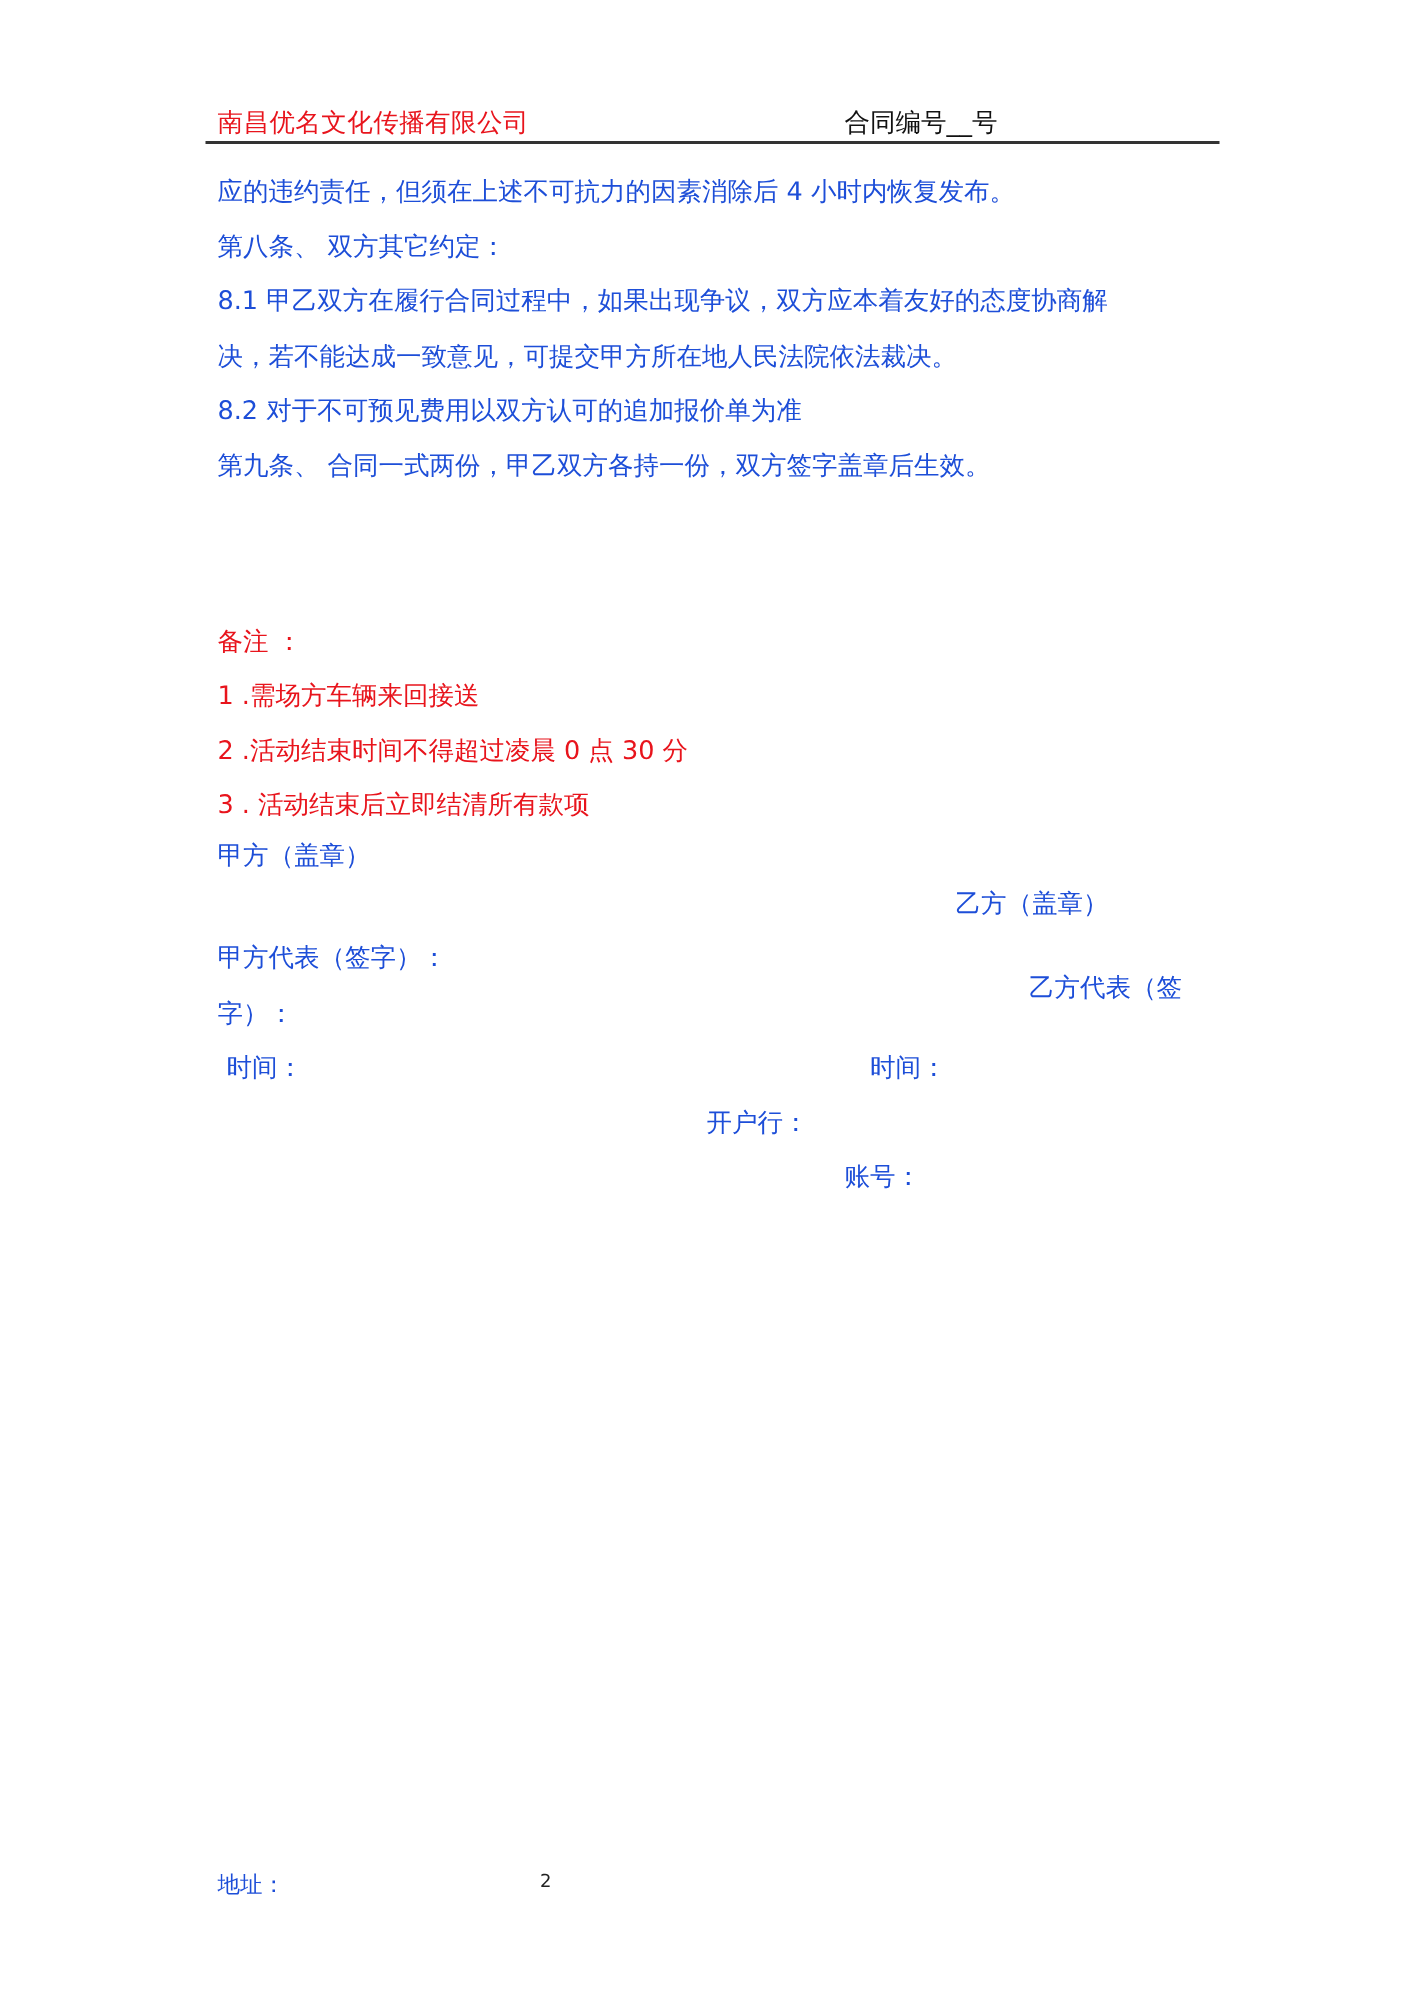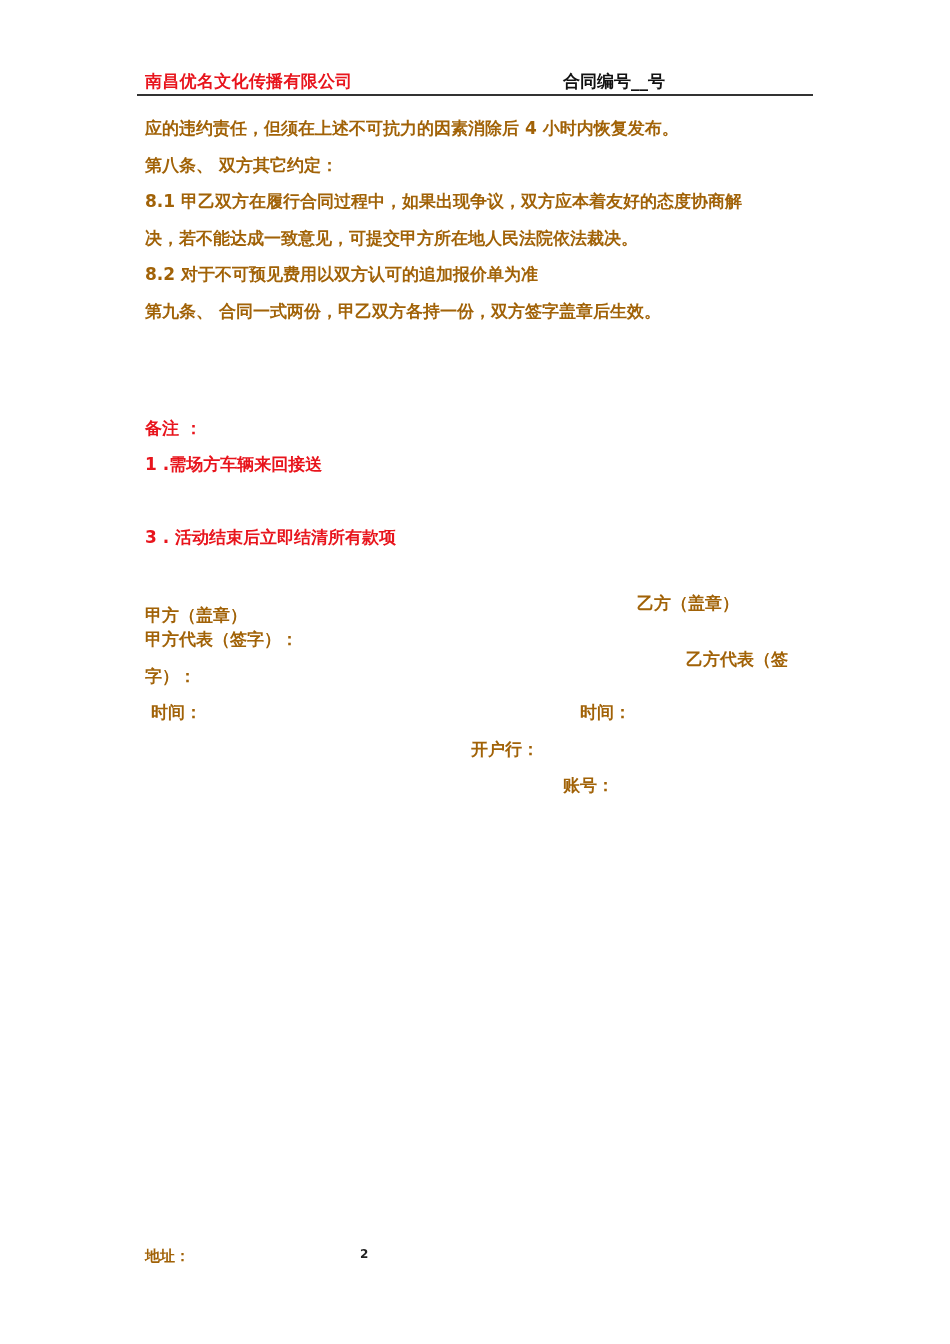--- a/index.html
+++ b/index.html
@@ -20,7 +20,6 @@
       left: 0; top: 0;
       width: 944px; height: 1344px;
       background: #ffffff;
-      font-weight: bold;
     }
     .header {
       position: absolute;

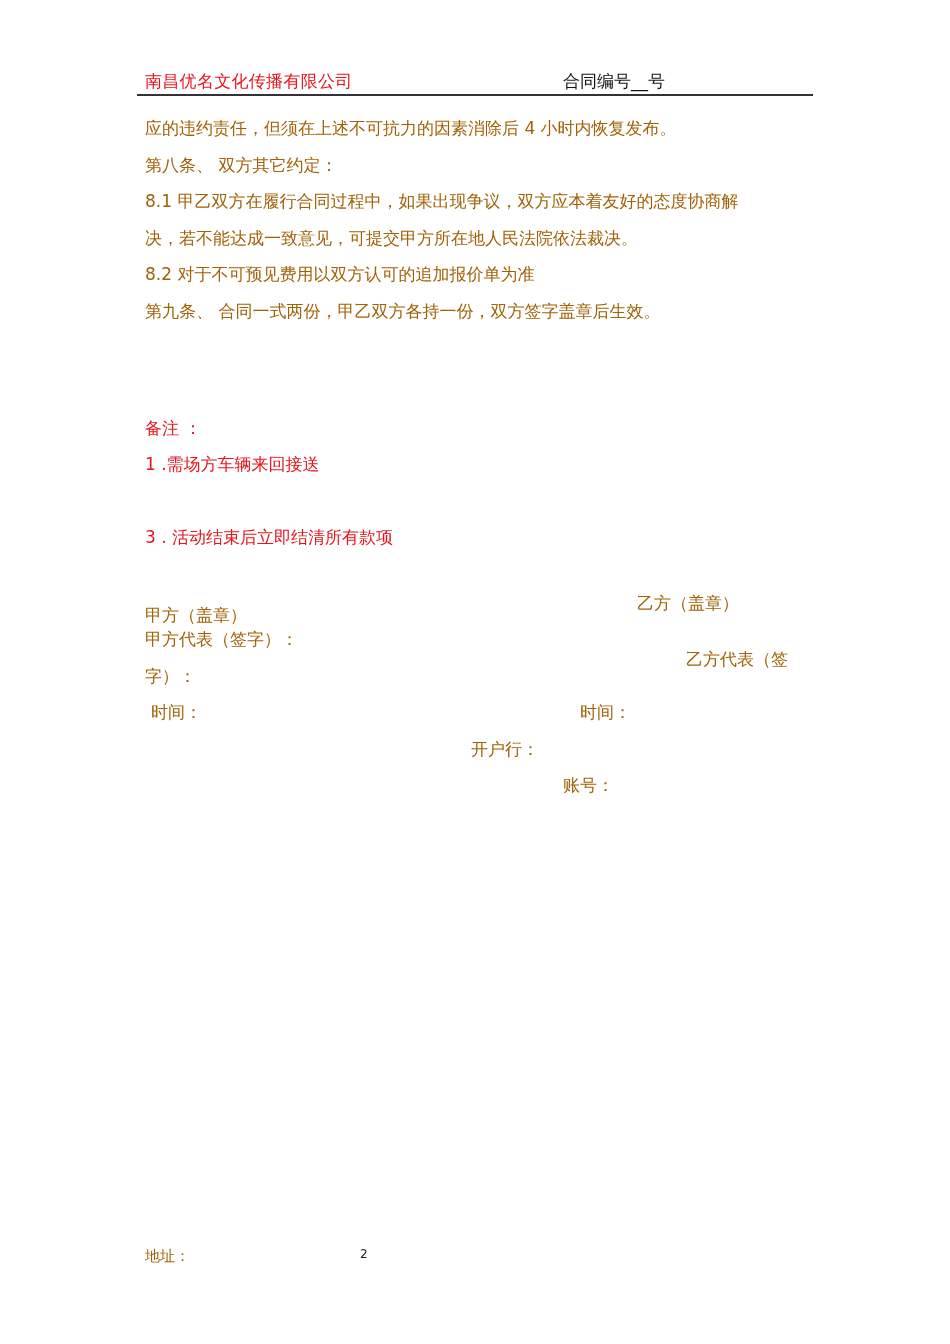--- a/index.html
+++ b/index.html
@@ -51,7 +51,7 @@
       font-size: 17px;
       line-height: 22px;
       white-space: nowrap;
-      color: #a16207;
+      color: #1d4ed8;
     }
     .red {
       color: #e8141c;

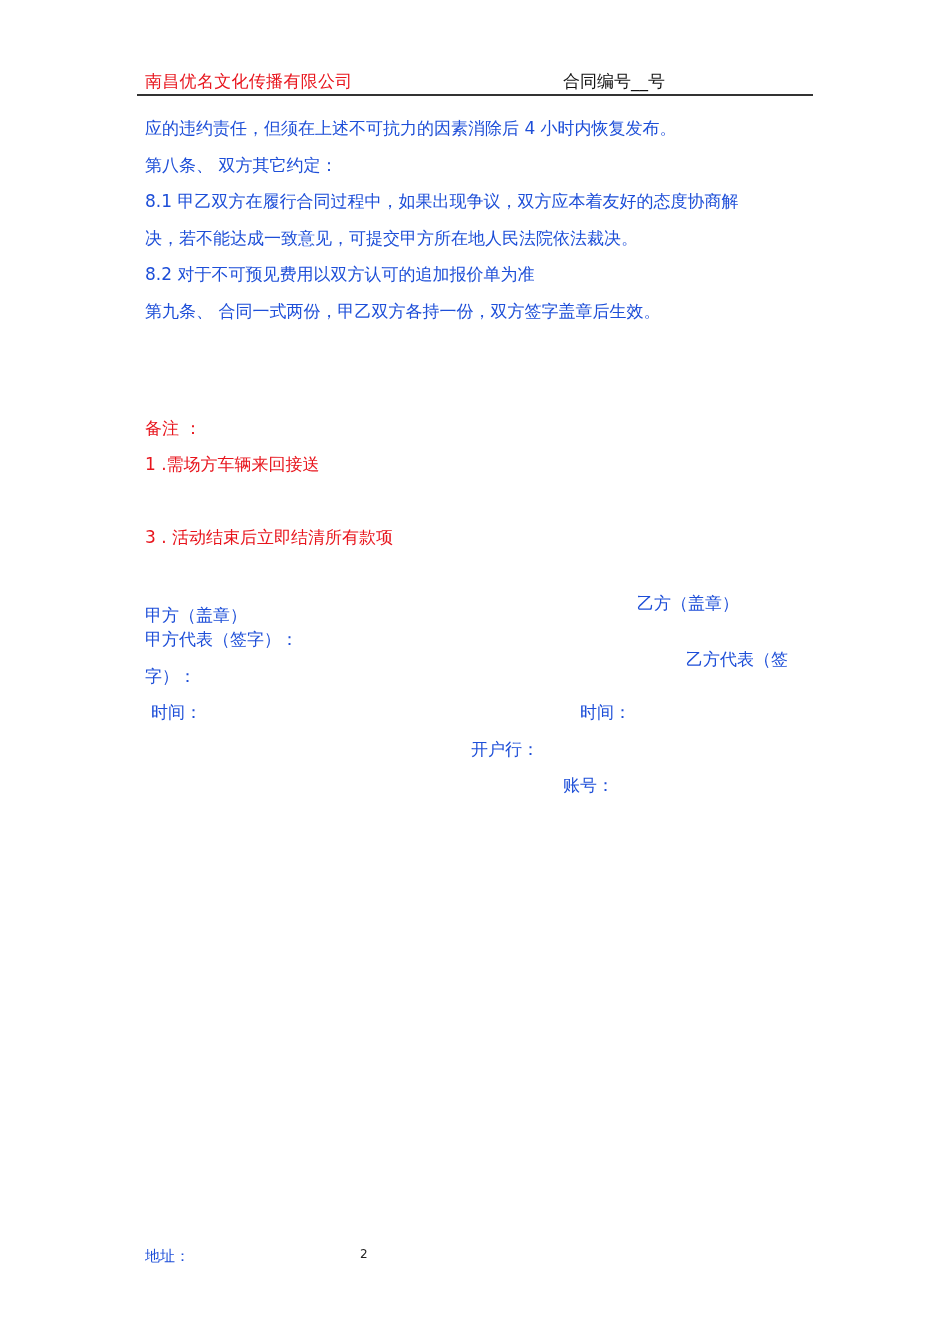--- a/index.html
+++ b/index.html
@@ -84,6 +84,7 @@
 
   <div class="line red" style="left:145px; top:373px;">备注 ：</div>
   <div class="line red" style="left:145px; top:409px;">1 .需场方车辆来回接送</div>
+  <div class="line red" style="left:145px; top:446px;">2 .活动结束时间不得超过凌晨 0 点 30 分</div>
   <div class="line red" style="left:145px; top:482px;">3 . 活动结束后立即结清所有款项</div>
 
   <div class="line" style="left:145px; top:604px;">甲方（盖章）</div>

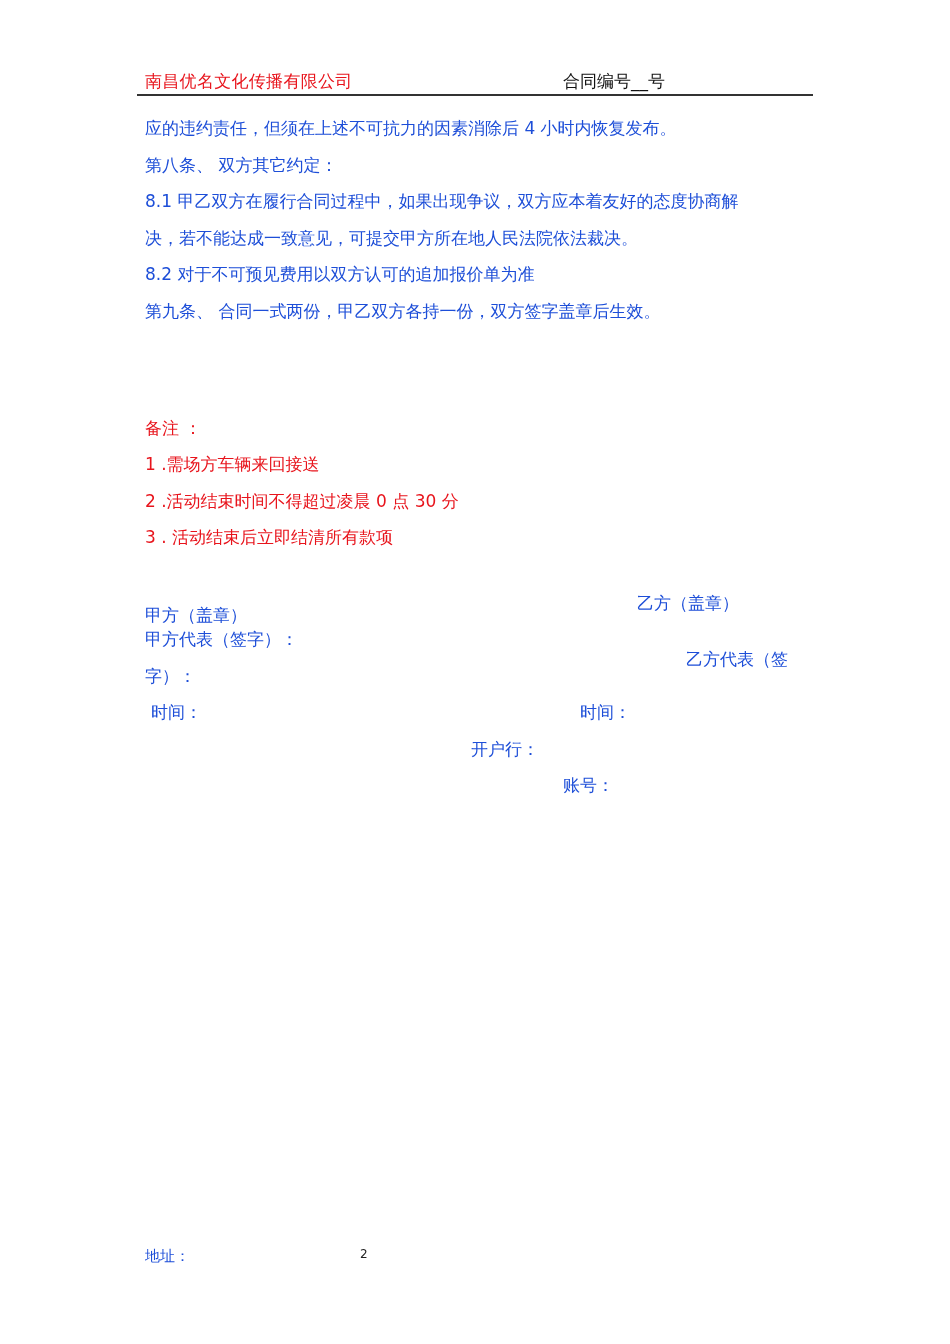--- a/index.html
+++ b/index.html
@@ -87,7 +87,7 @@
   <div class="line red" style="left:145px; top:446px;">2 .活动结束时间不得超过凌晨 0 点 30 分</div>
   <div class="line red" style="left:145px; top:482px;">3 . 活动结束后立即结清所有款项</div>
 
-  <div class="line" style="left:145px; top:604px;">甲方（盖章）</div>
+  <div class="line" style="left:145px; top:560px;">甲方（盖章）</div>
   <div class="line" style="left:637px; top:592px;">乙方（盖章）</div>
   <div class="line" style="left:145px; top:628px;">甲方代表（签字）：</div>
   <div class="line" style="left:686px; top:628px;margin-top:20px;">乙方代表（签</div>

